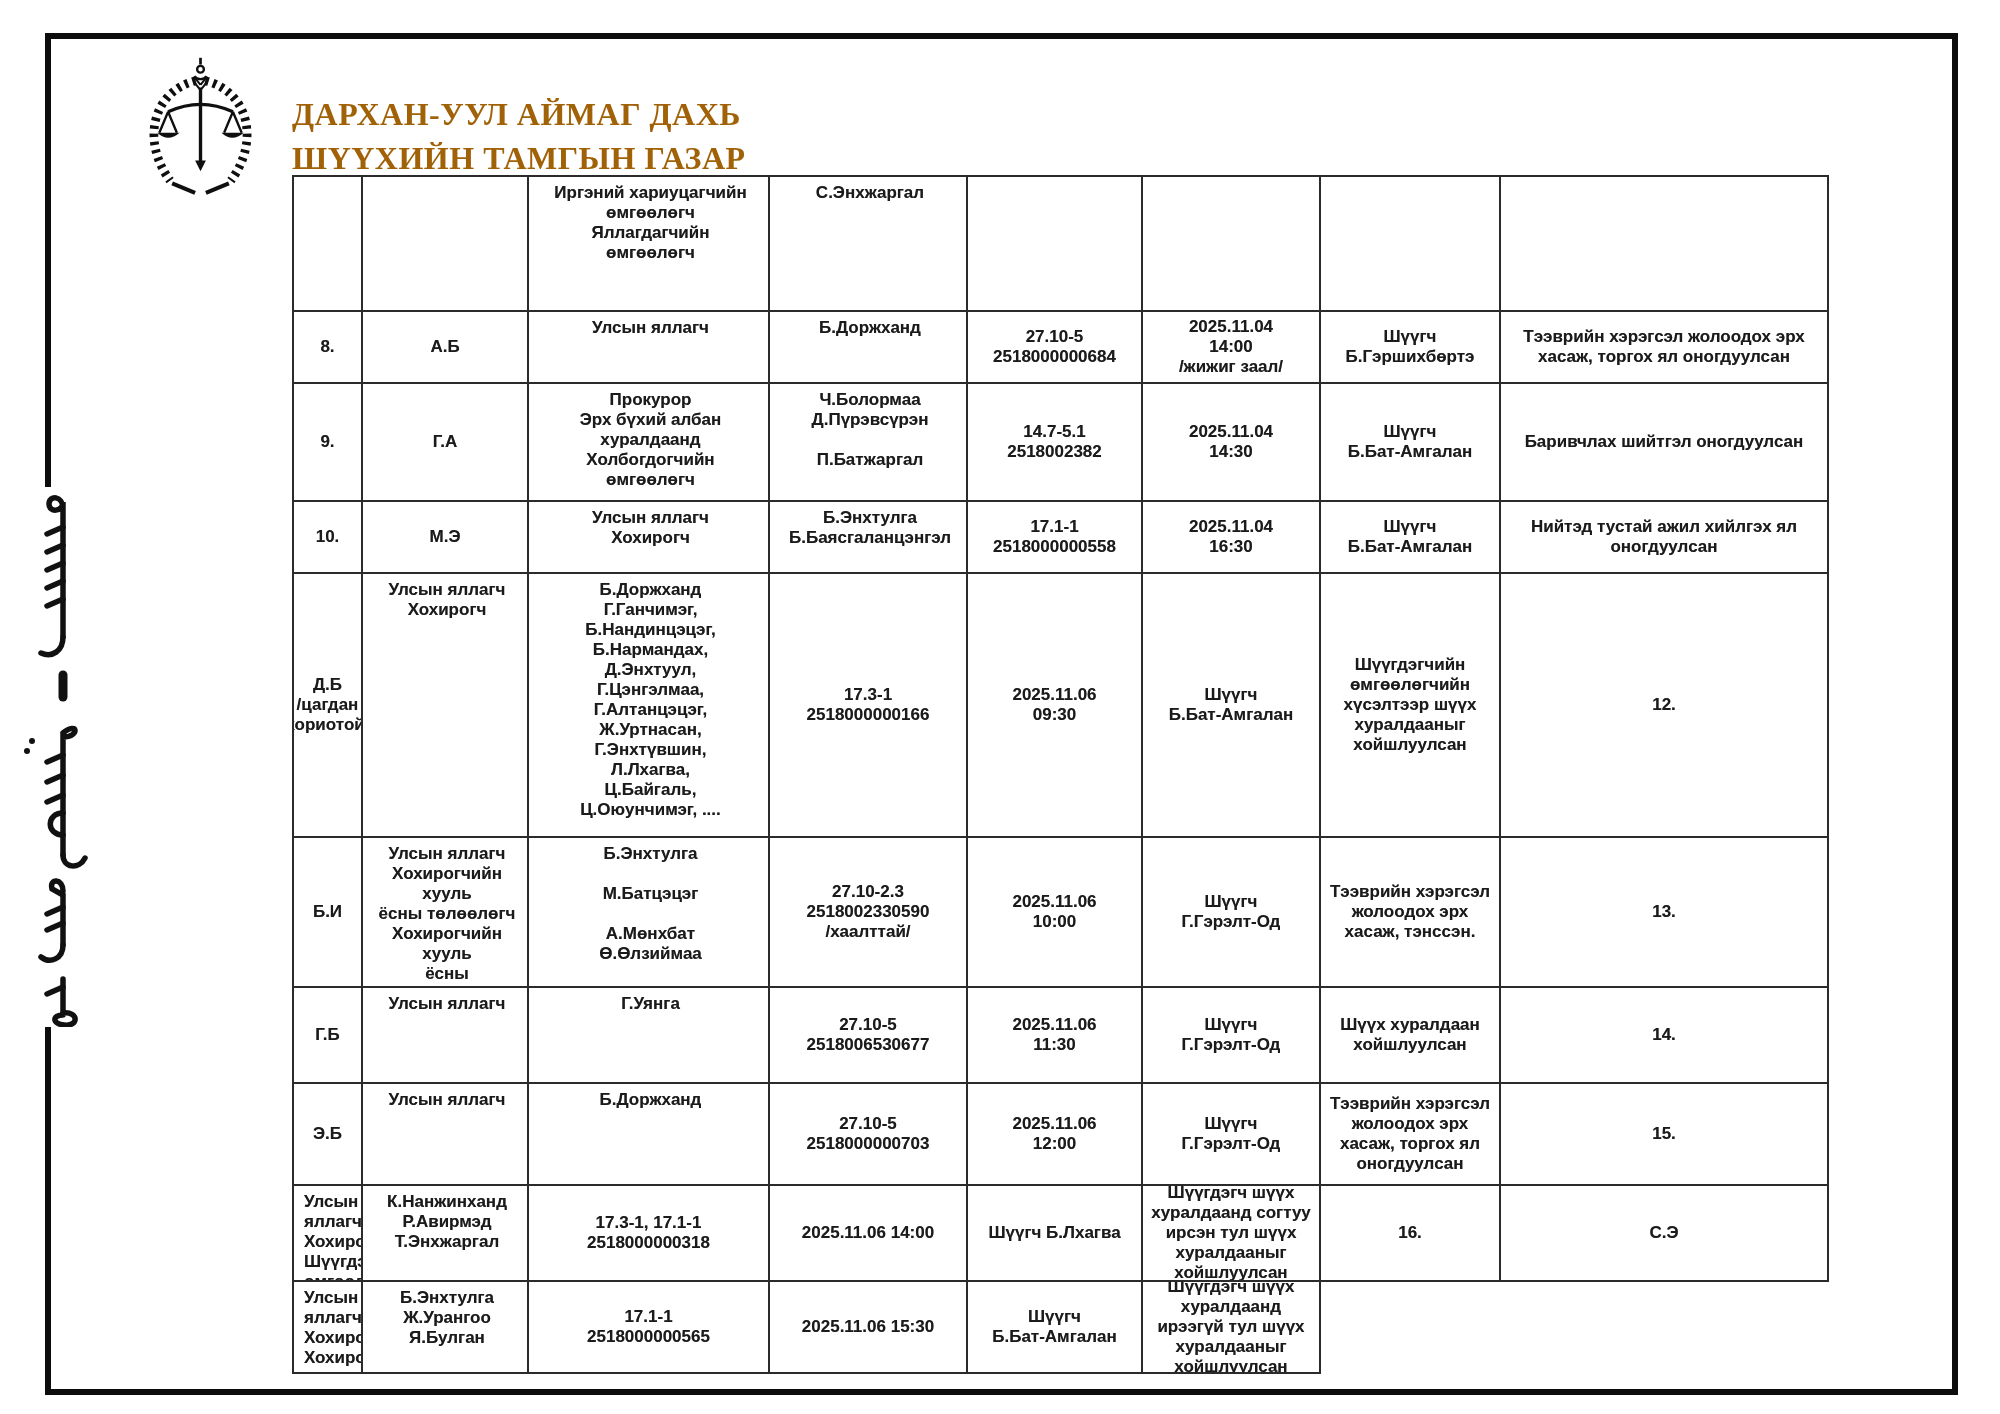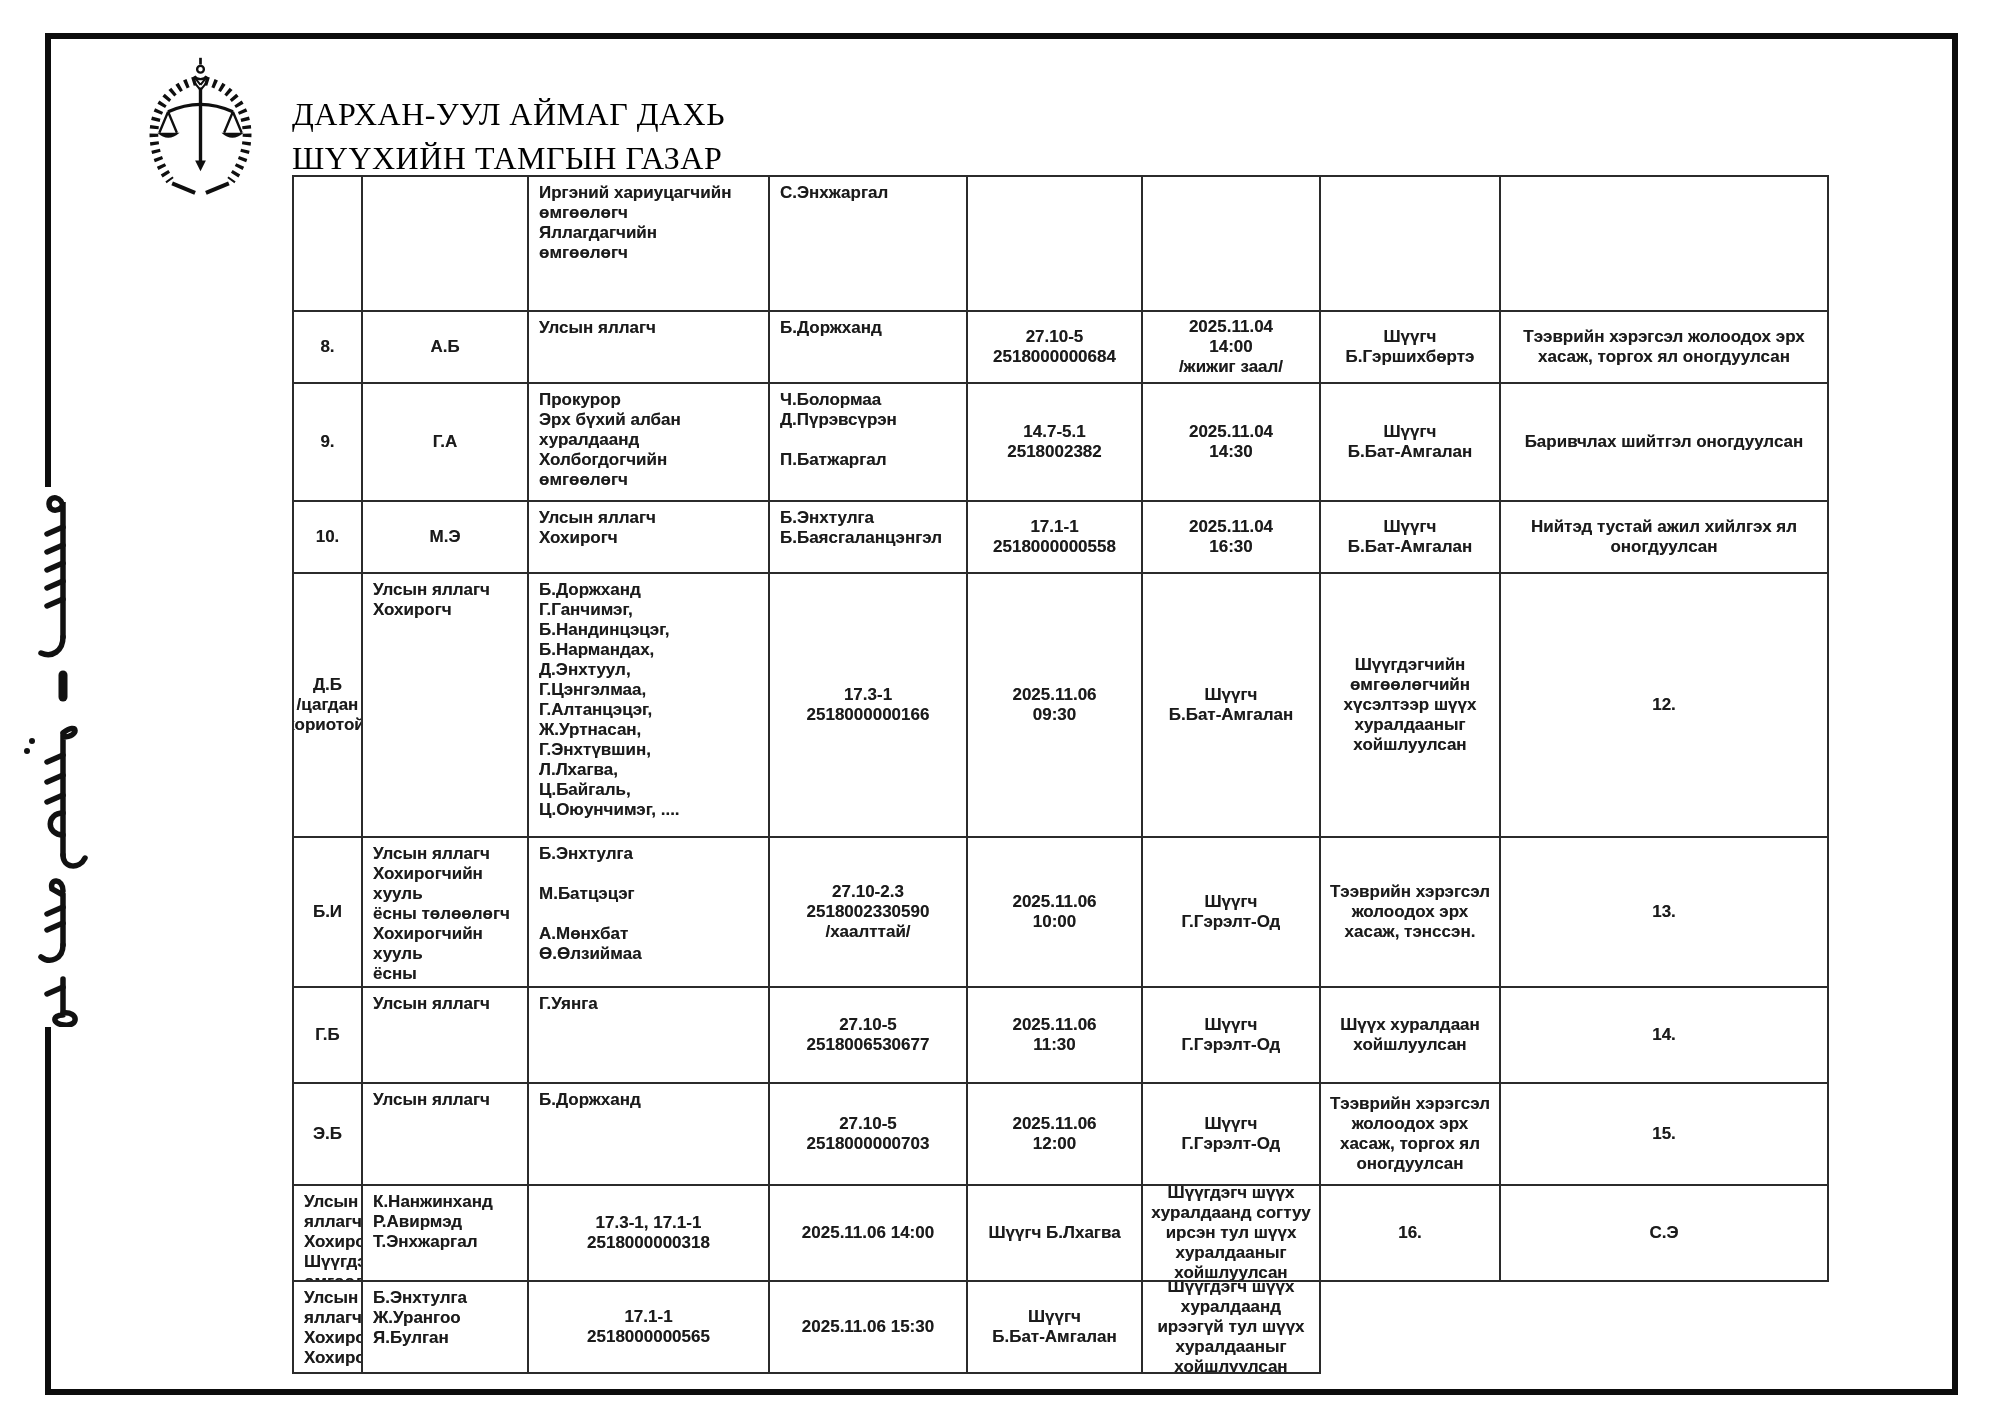--- a/index.html
+++ b/index.html
@@ -10,7 +10,7 @@
   
   .emblem{position:absolute;left:133px;top:52px;}
   .titles{position:absolute;left:292px;top:92px;font-family:"Liberation Serif",serif;
-          font-weight:400;font-size:32px;line-height:44px;letter-spacing:.5px;color:#000000;}
+          font-weight:700;font-size:32px;line-height:44px;letter-spacing:.5px;color:#a16207;}
   
   .tbl{position:absolute;left:292px;top:175px;display:grid;
        grid-template-columns:69px 166px 241px 198px 175px 178px 180px 328px;

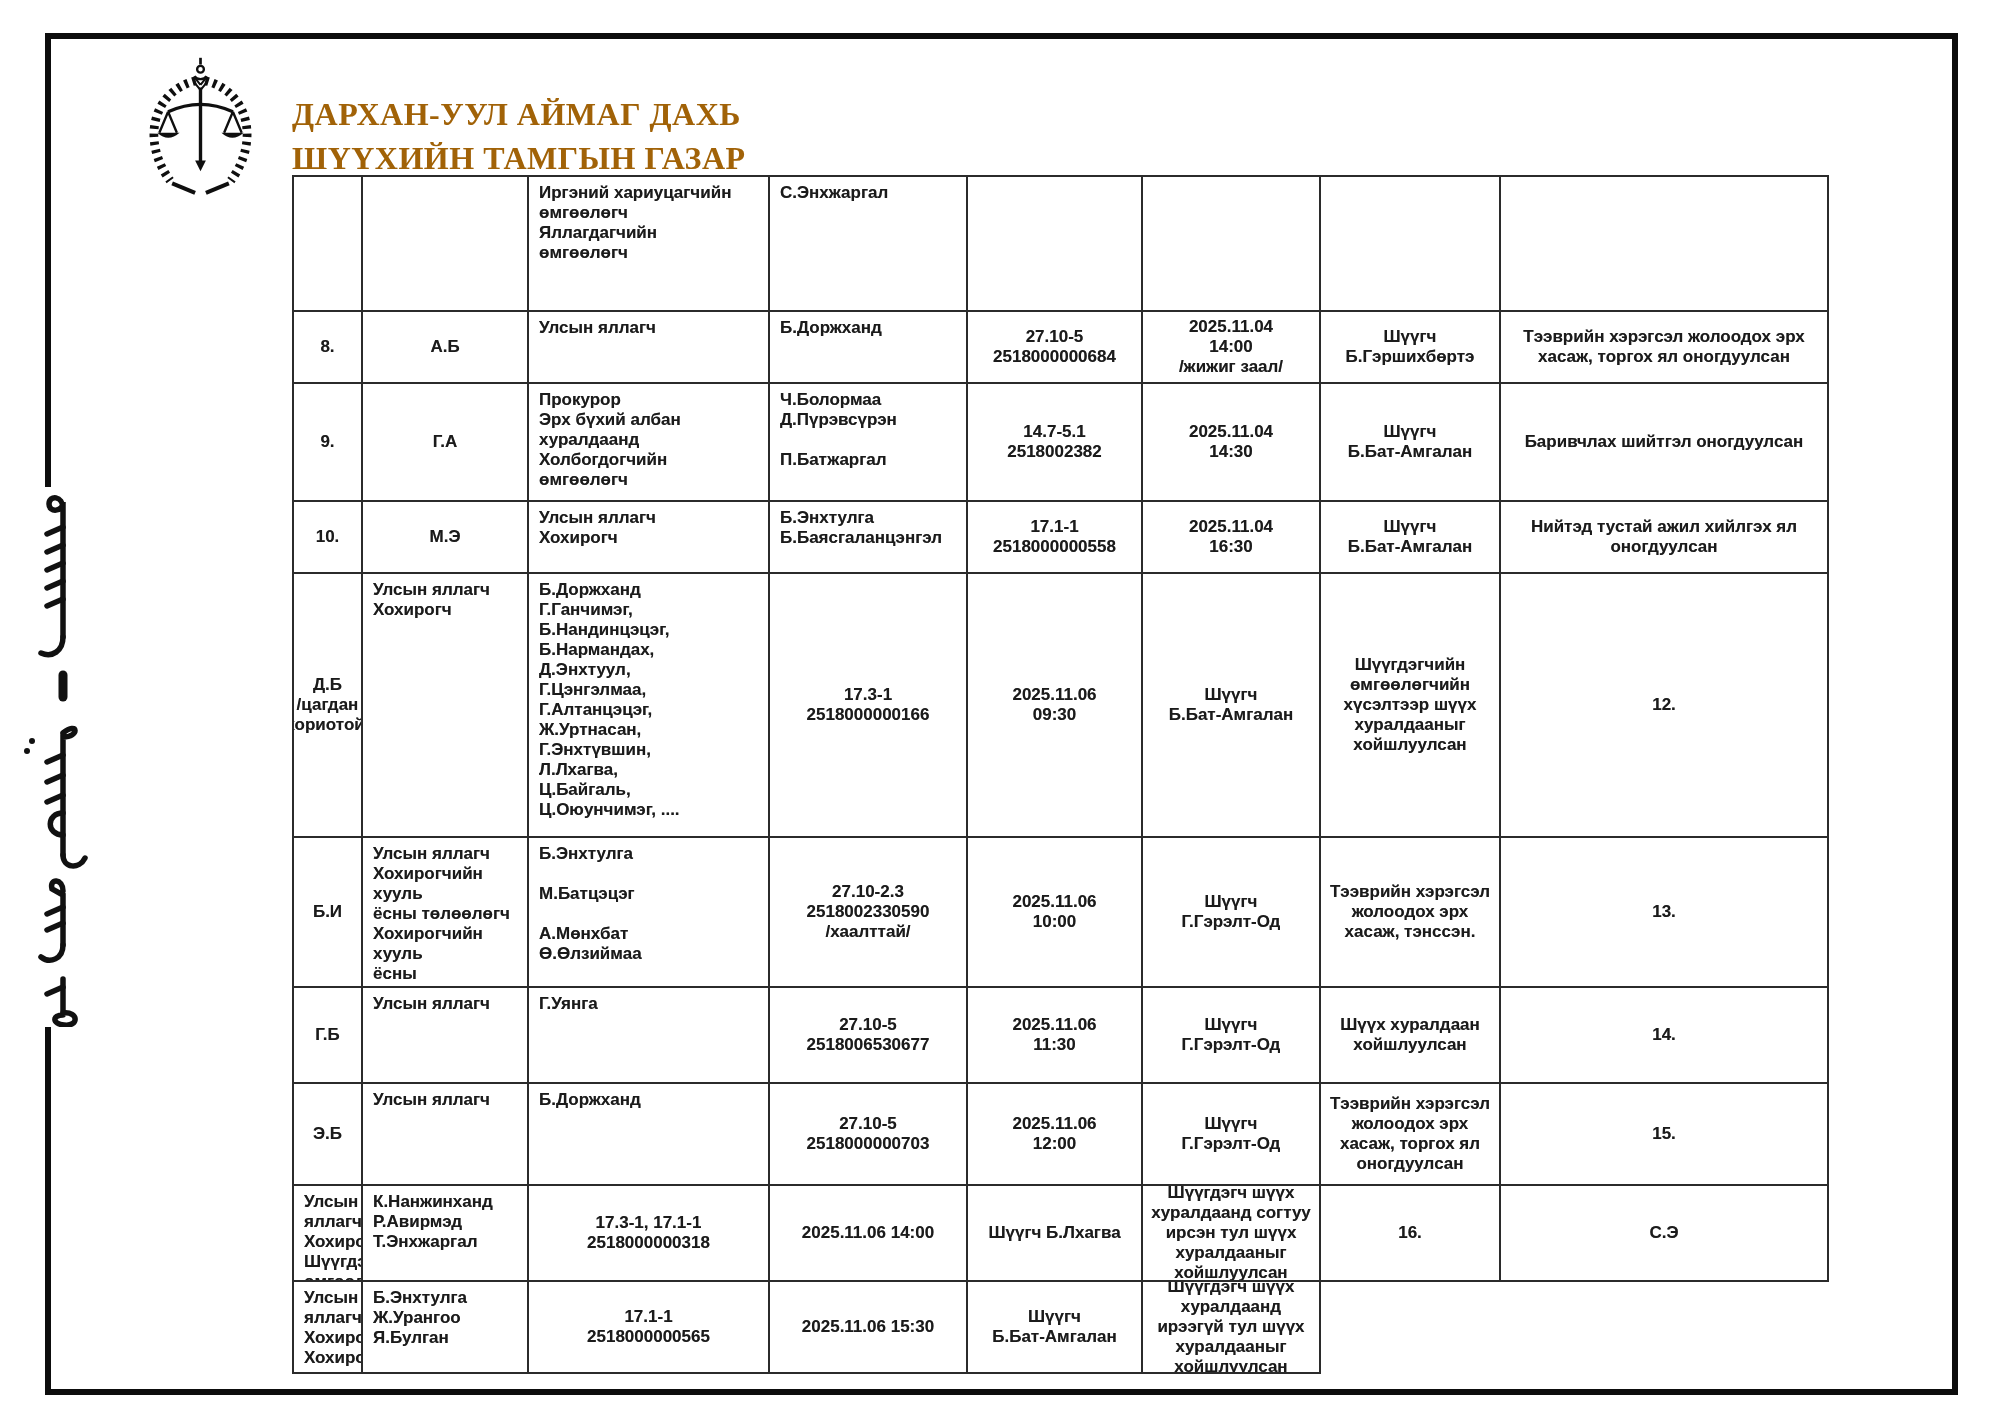--- a/index.html
+++ b/index.html
@@ -21,7 +21,7 @@
       font-size:17px;font-weight:700;line-height:20px;
       text-shadow:0 0 .5px rgba(0,0,0,.45);}
   .ctr{display:flex;align-items:center;justify-content:center;text-align:center;padding:2px 4px;}
-  .lft{padding:6px 6px 4px 10px;text-align:left;}
+  .lft{padding:6px 6px 4px 10px;text-align:center;}
   
   .mscript{position:absolute;left:6px;top:487px;}
 </style>

